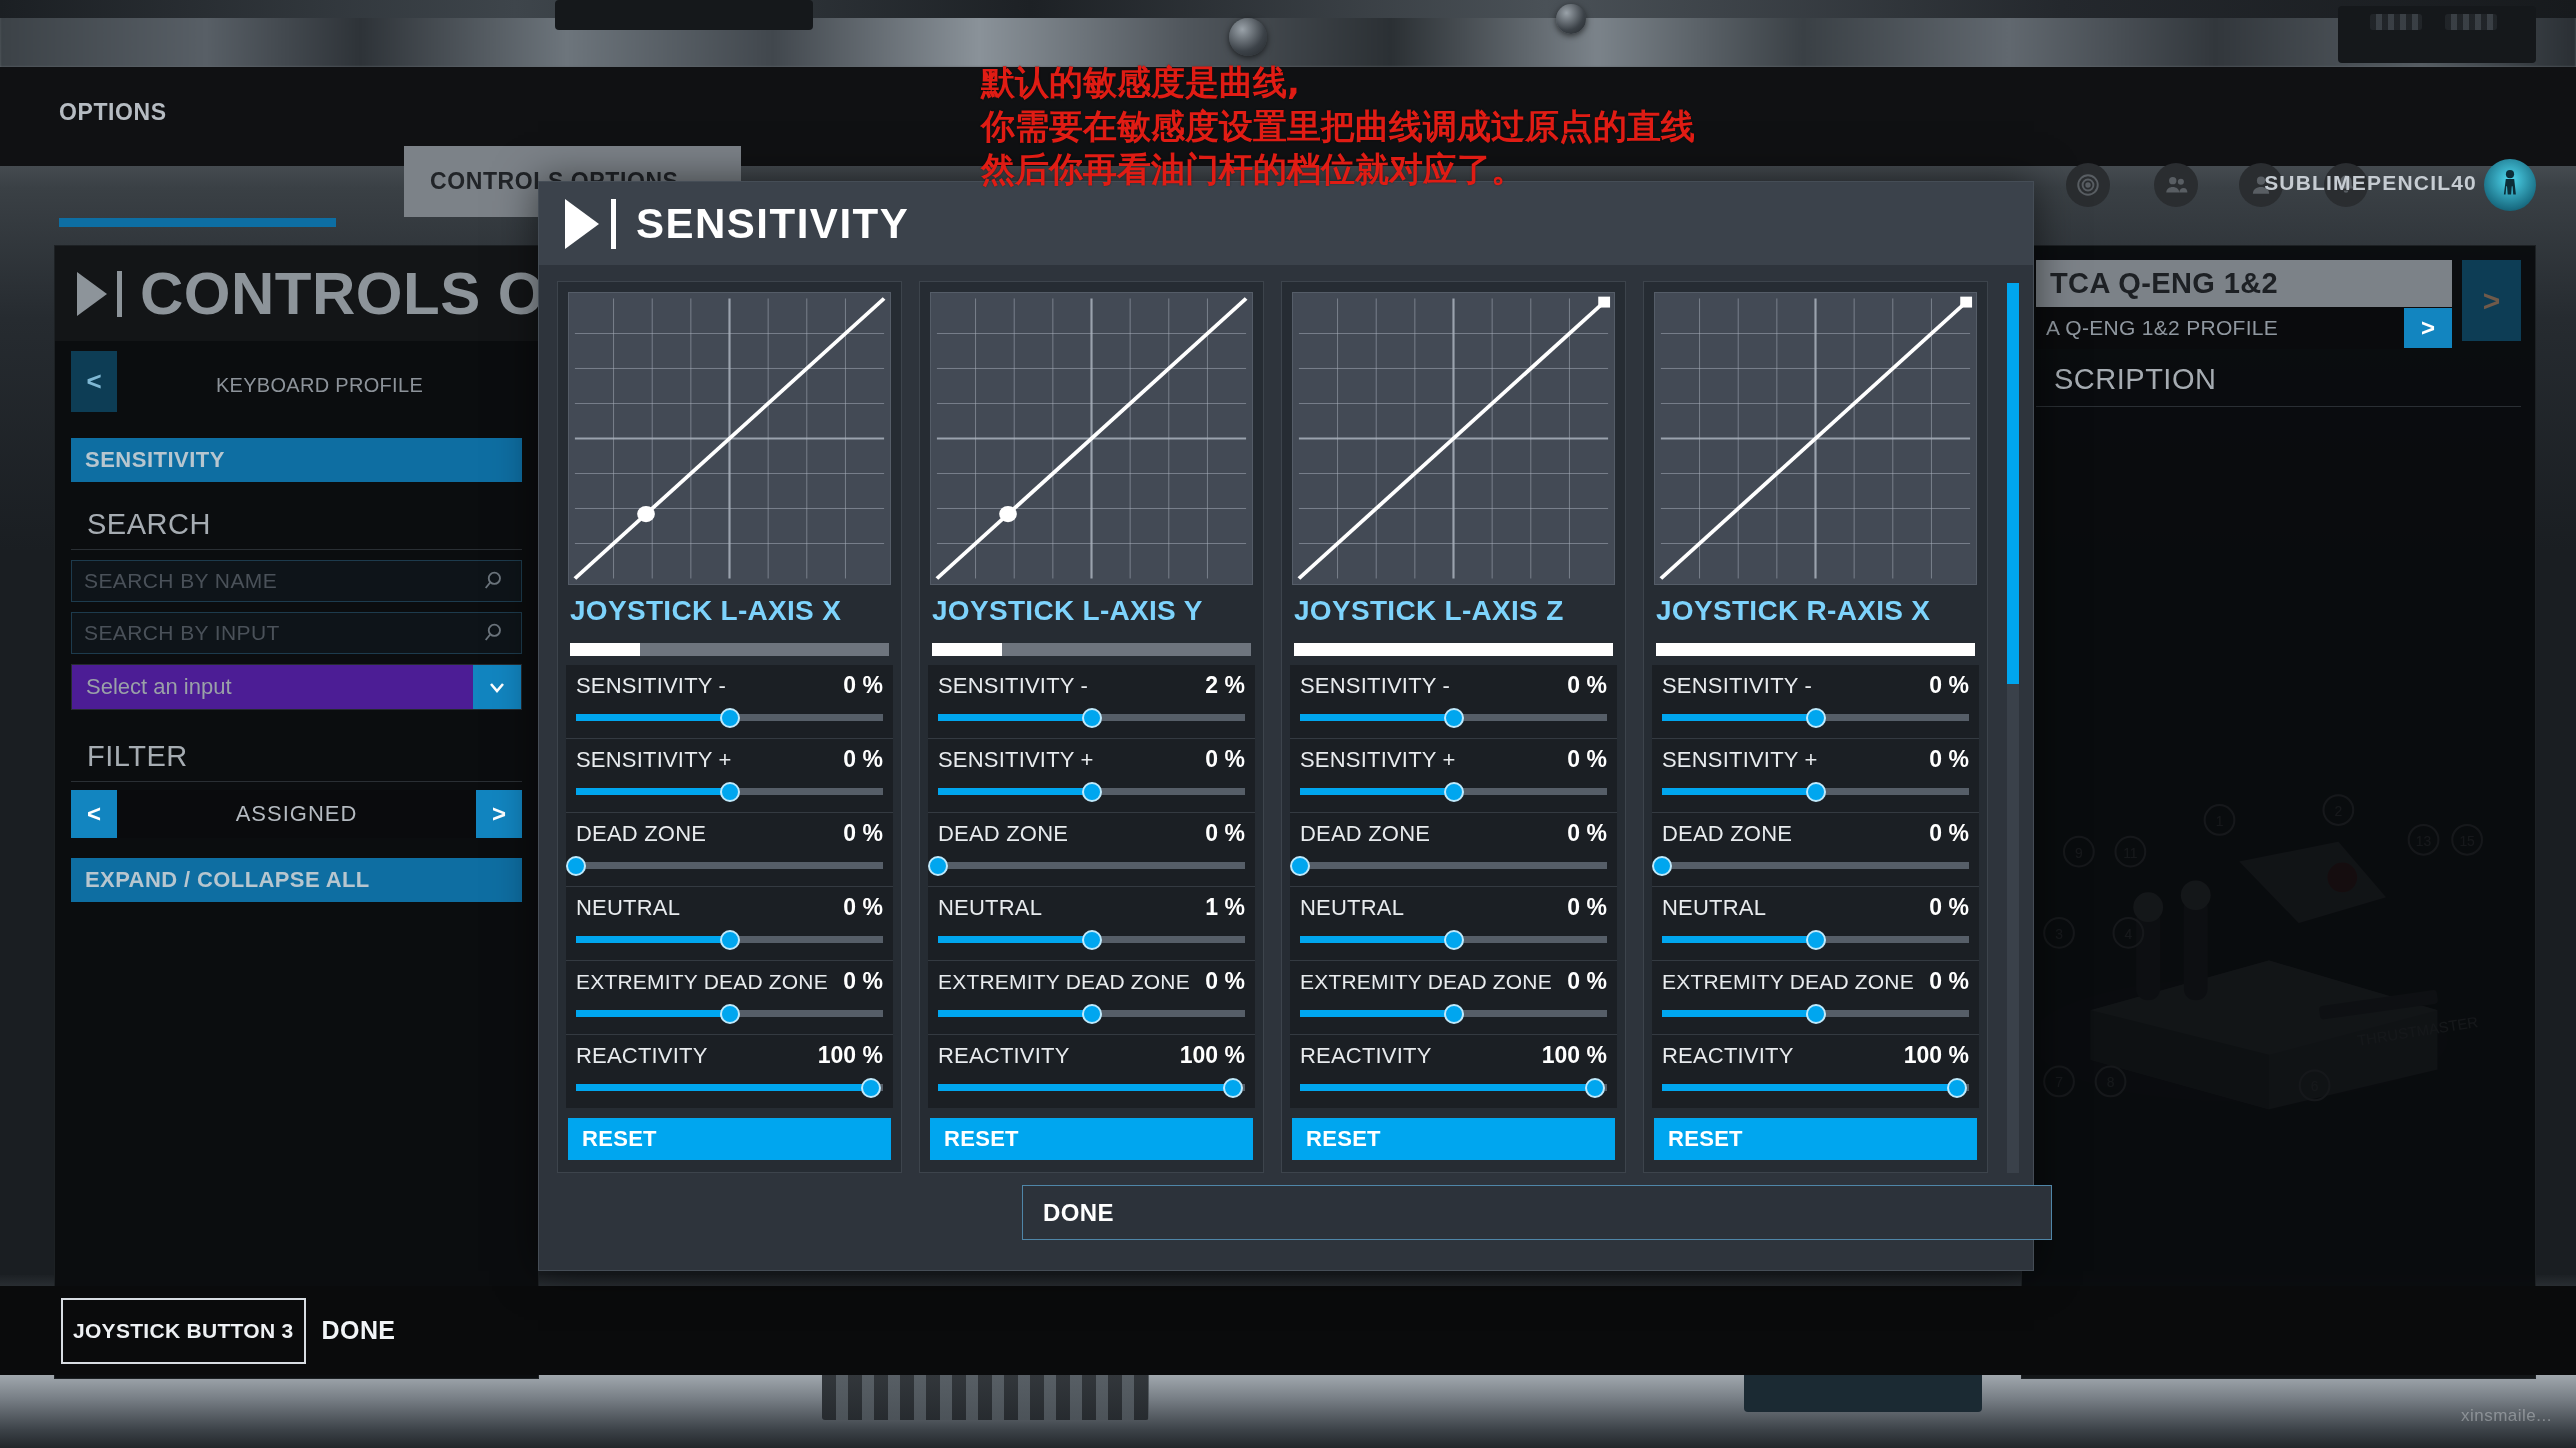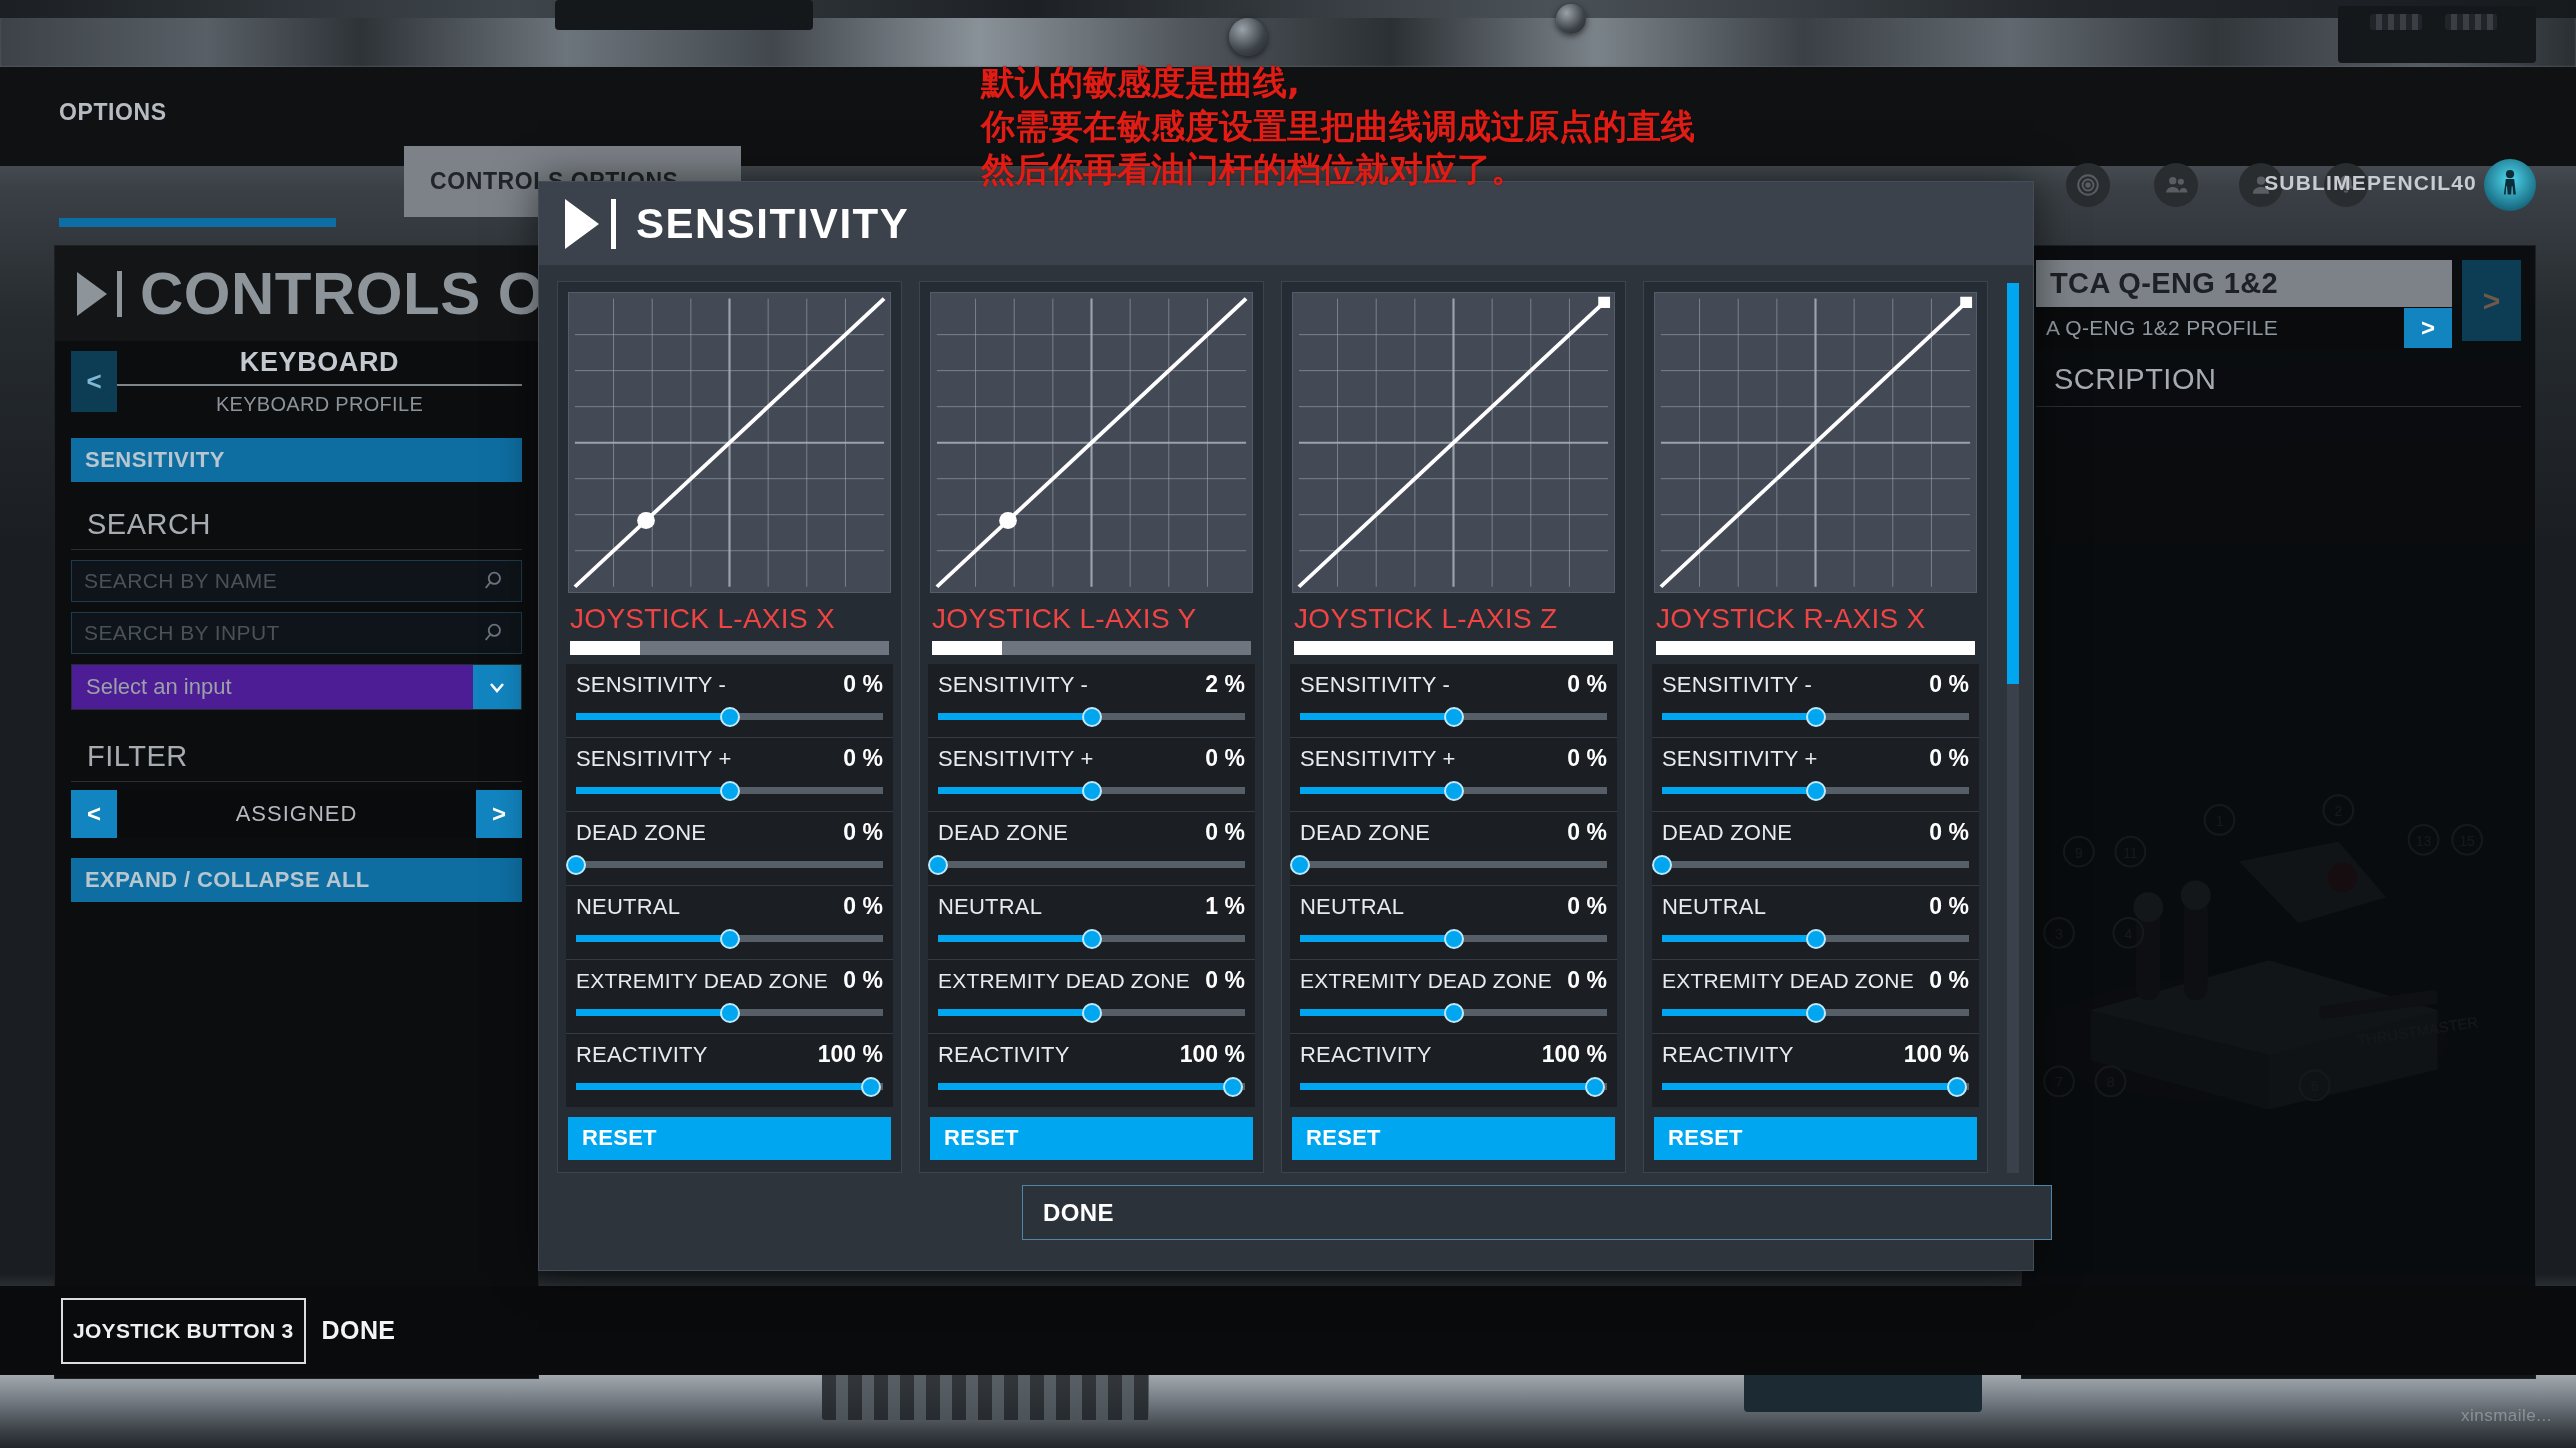--- a/index.html
+++ b/index.html
@@ -436,7 +436,6 @@
     <div id="profile-row">
       <div class="arrow-btn">&lt;</div>
       <div id="profile-info">
-        <div id="profile-name">KEYBOARD</div>
         <div id="profile-sub">KEYBOARD PROFILE</div>
       </div>
     </div>

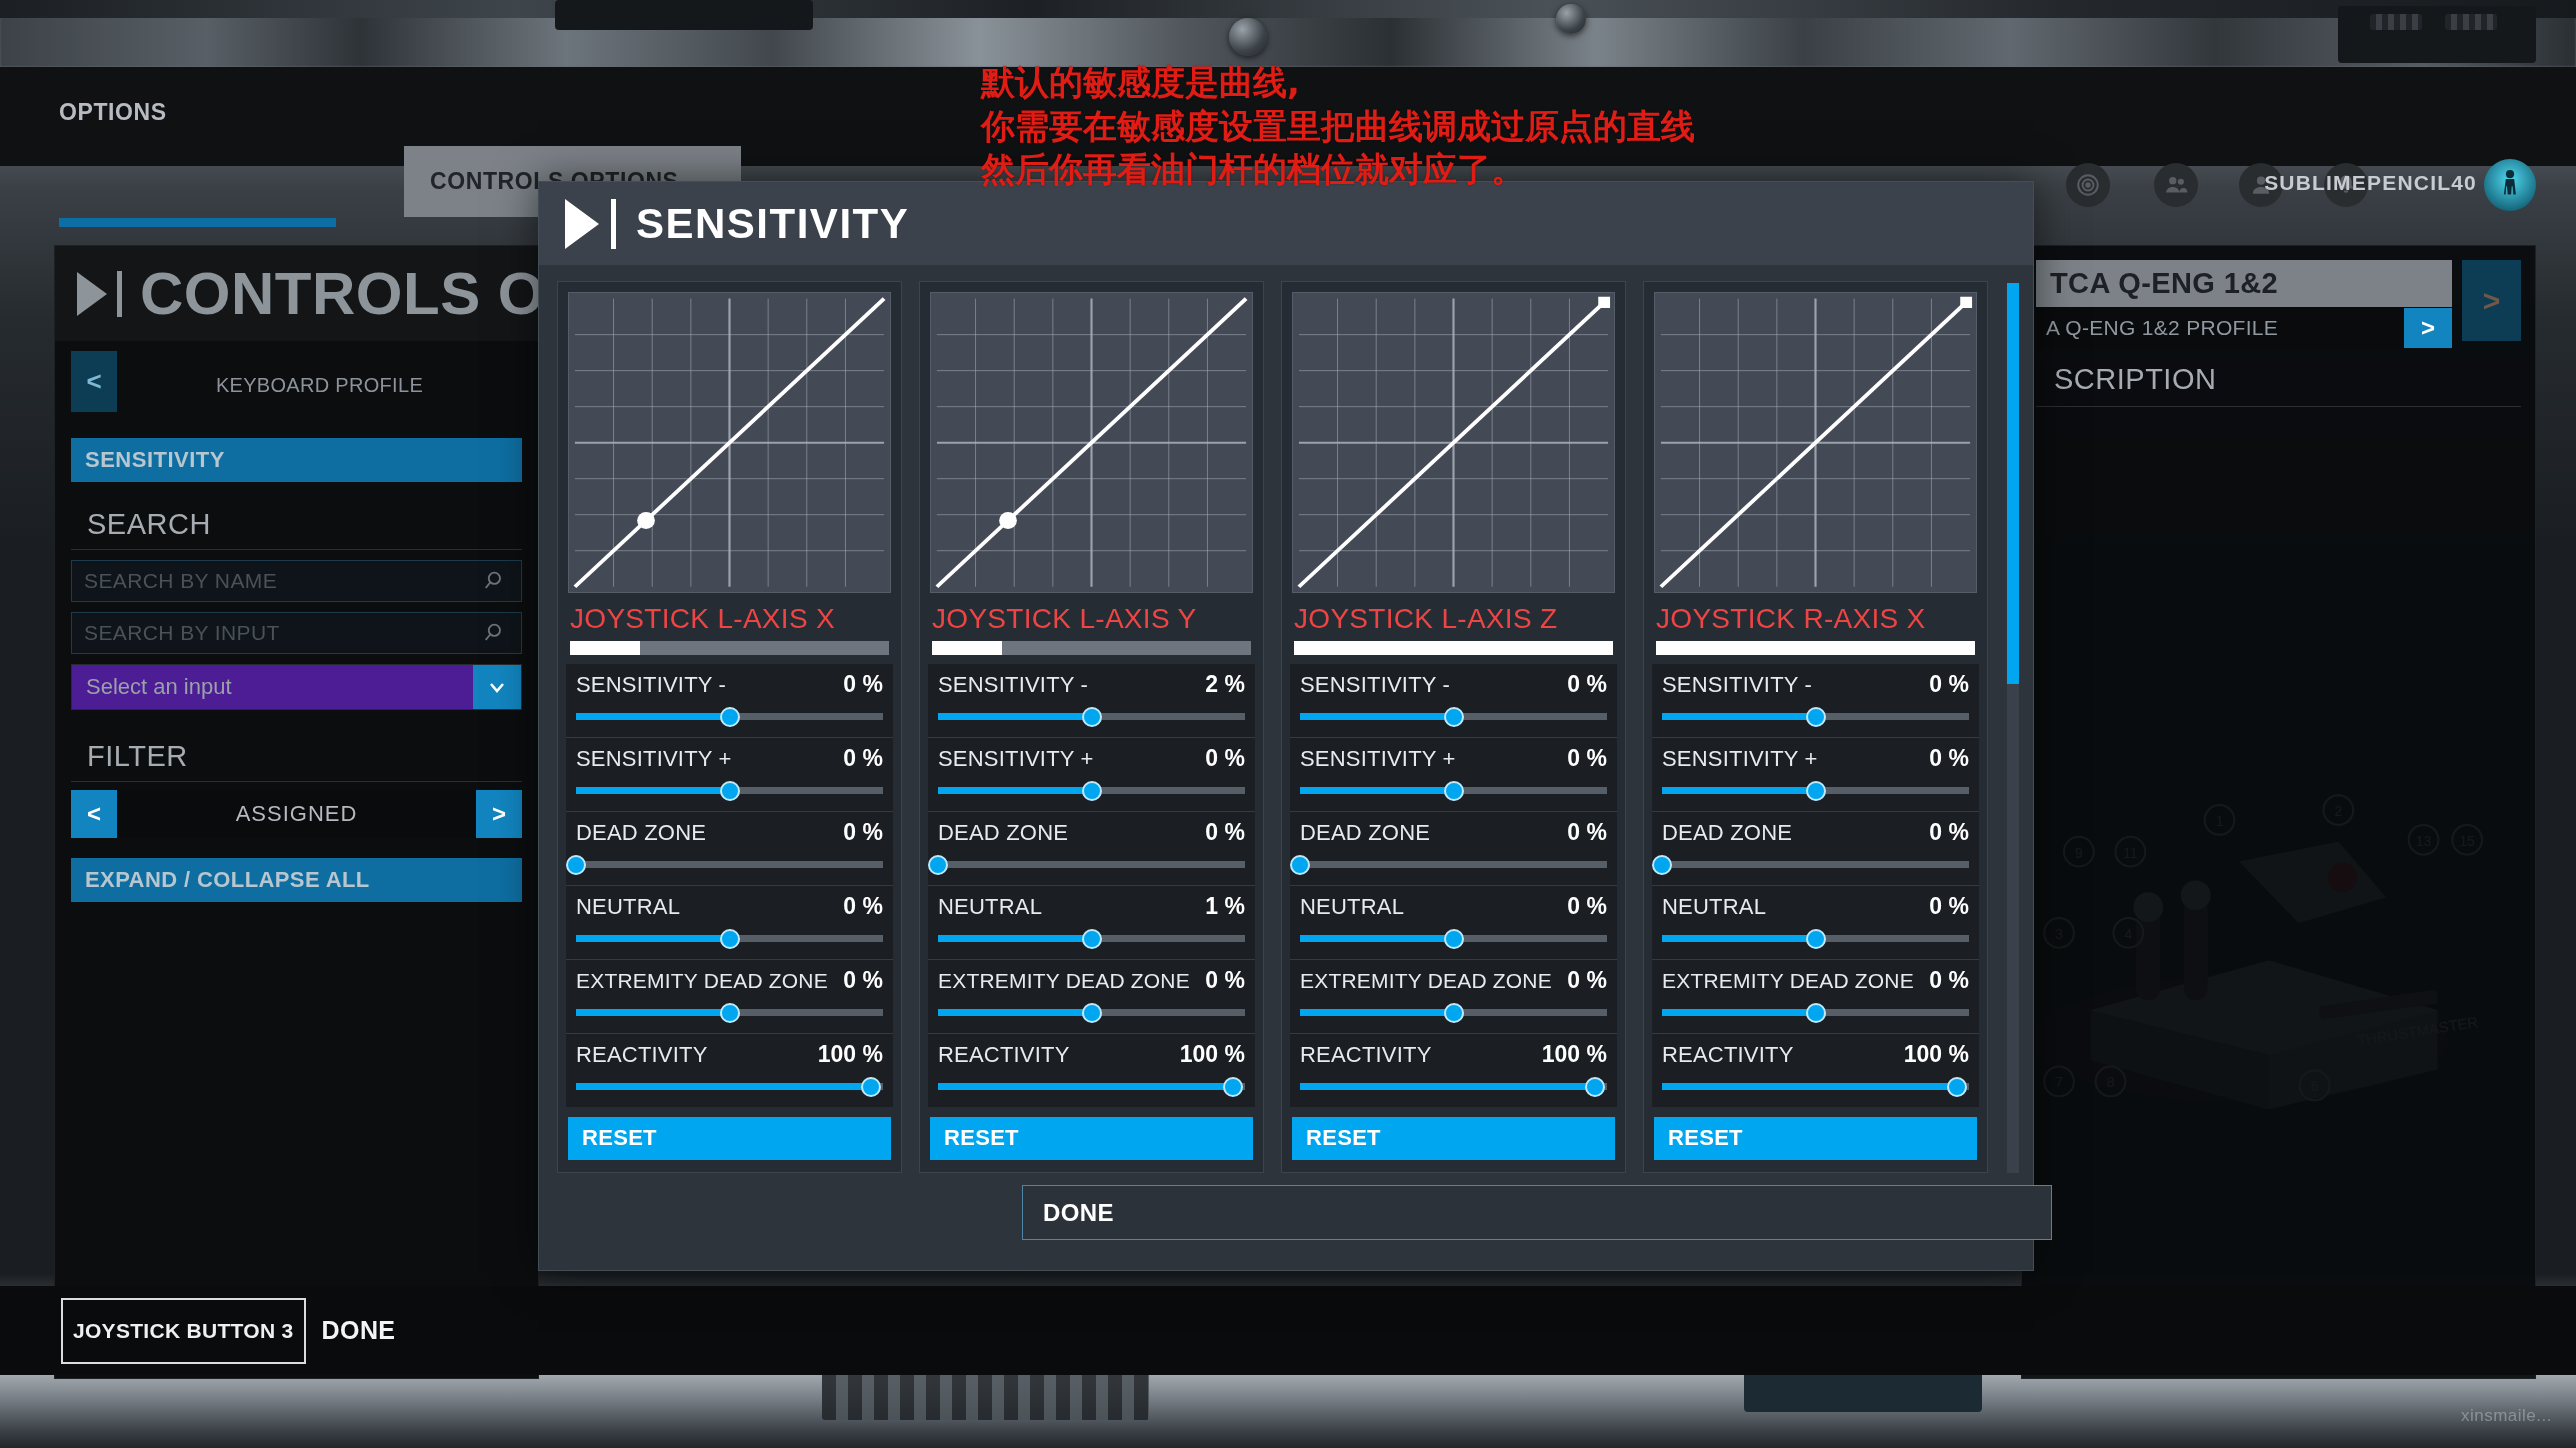--- a/index.html
+++ b/index.html
@@ -243,8 +243,8 @@
   }
   .graph-box svg { display:block; width:100%; height:100%; }
   .axis-title {
-    color:#ef4444; font-size:28px; font-weight:normal; letter-spacing:0.3px;
-    padding:10px 12px 6px;
+    color:#7dd3fc; font-size:28px; font-weight:bold; letter-spacing:0.3px;
+    padding:10px 12px 16px;
   }
   .axis-meter {
     margin:0 12px 9px; height:14px; background:#6e757e;

